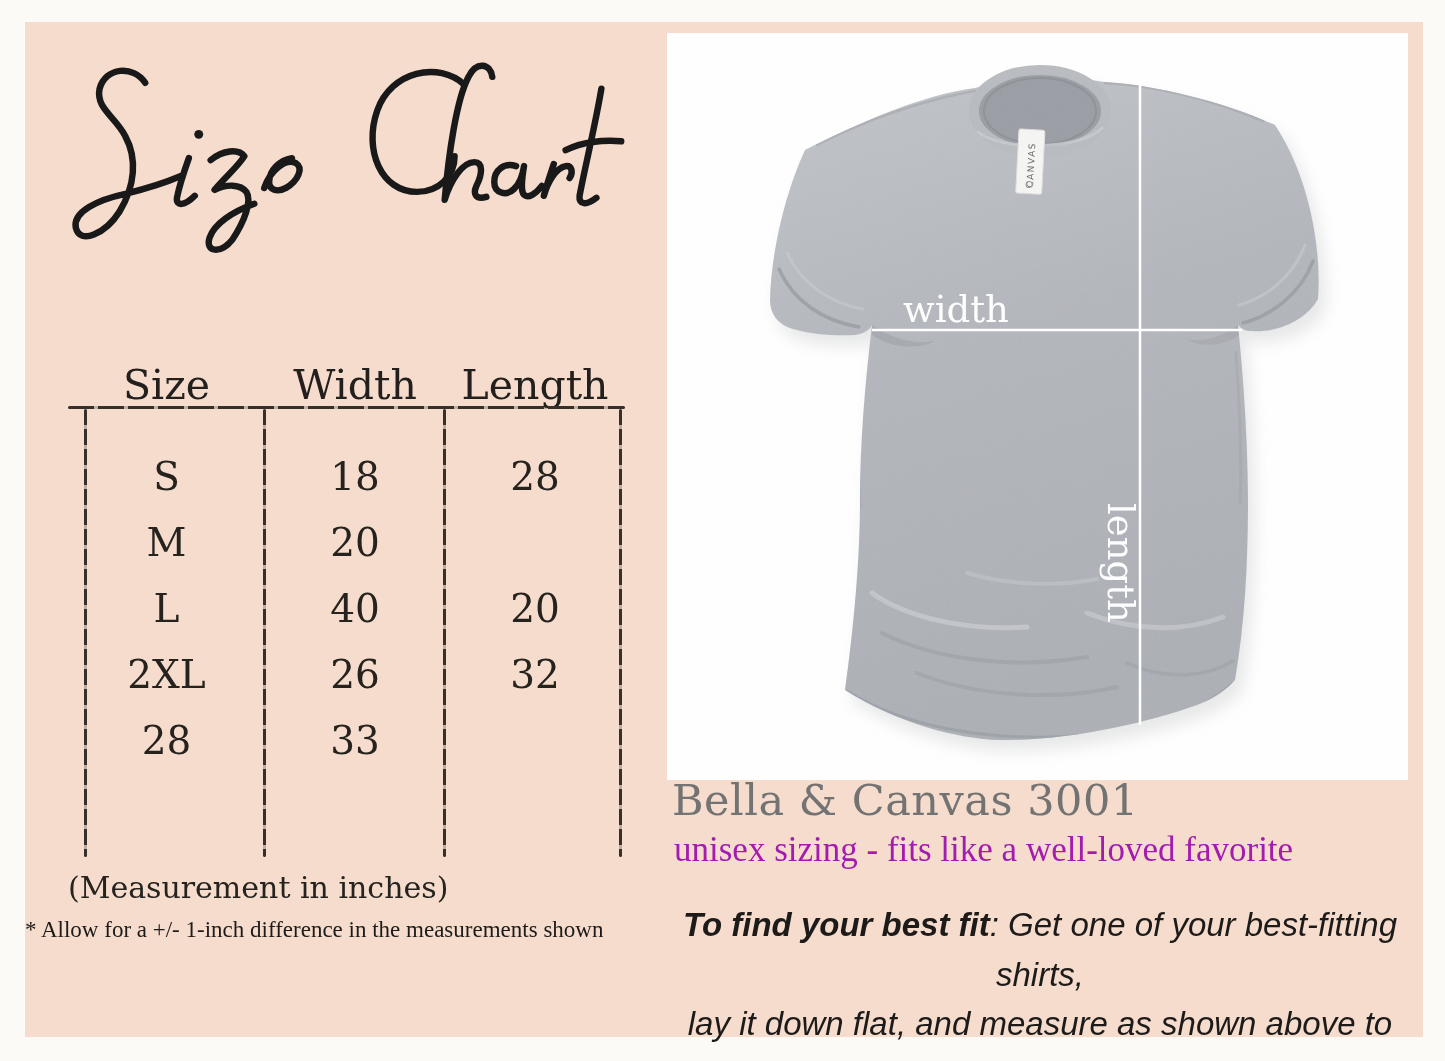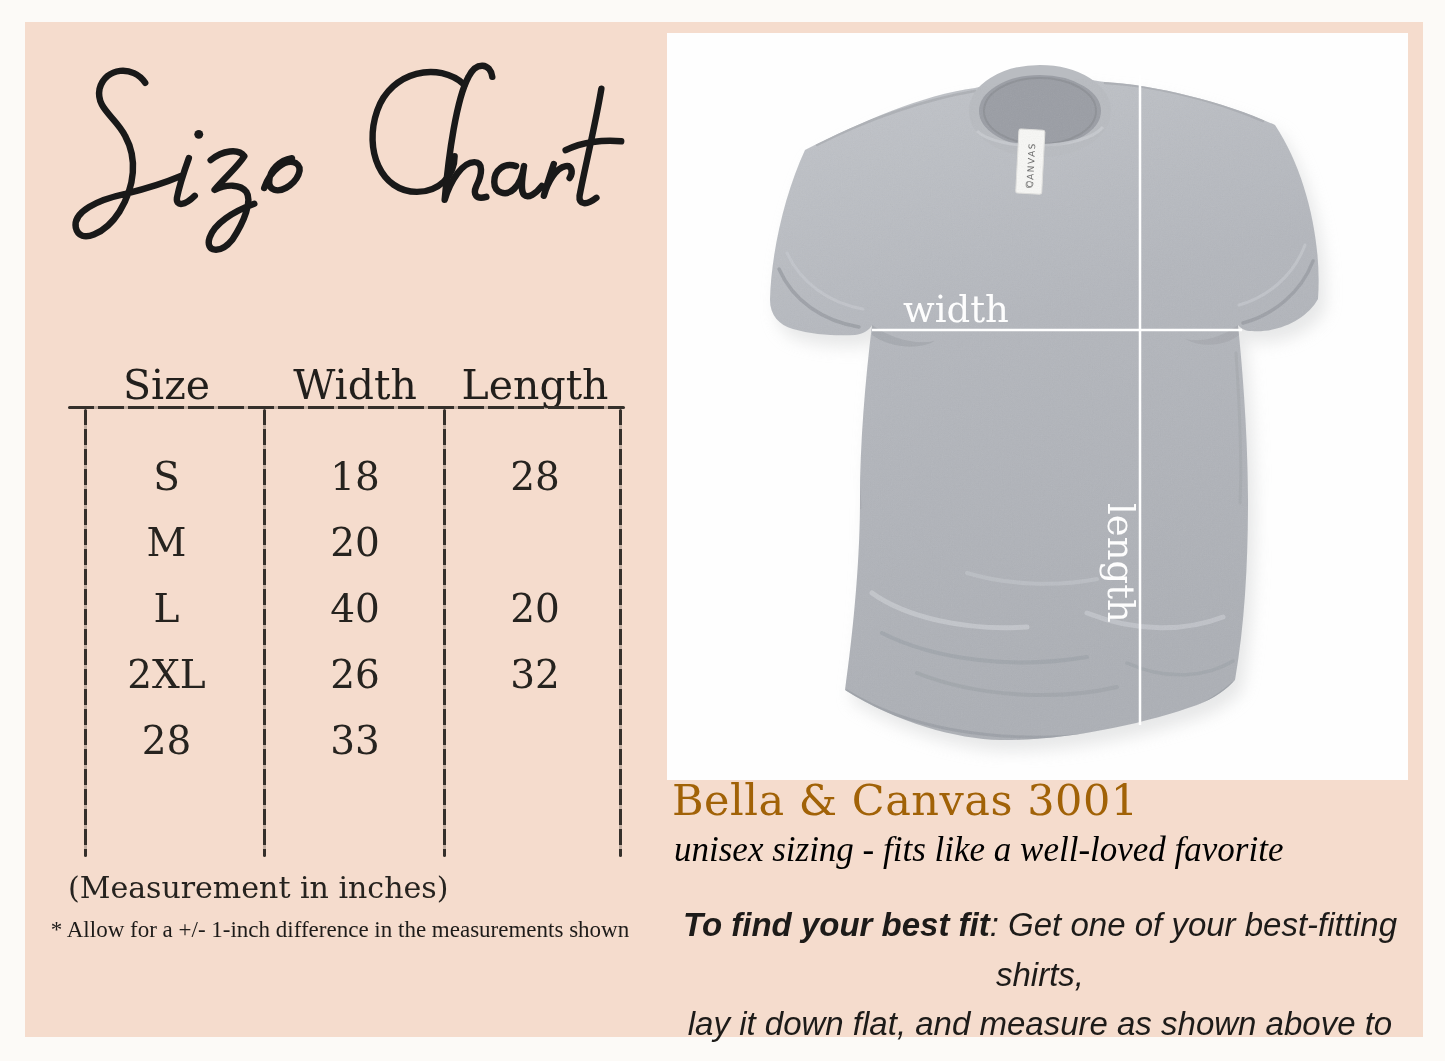--- a/index.html
+++ b/index.html
@@ -57,7 +57,7 @@
 
   .product-name{
     position:absolute;left:647px;top:757px;font-size:43px;line-height:1;
-    color:#a16207;letter-spacing:.5px;
+    color:#737373;letter-spacing:.5px;
   }
   .tagline{
     position:absolute;left:649px;top:810px;font-size:35px;line-height:1;

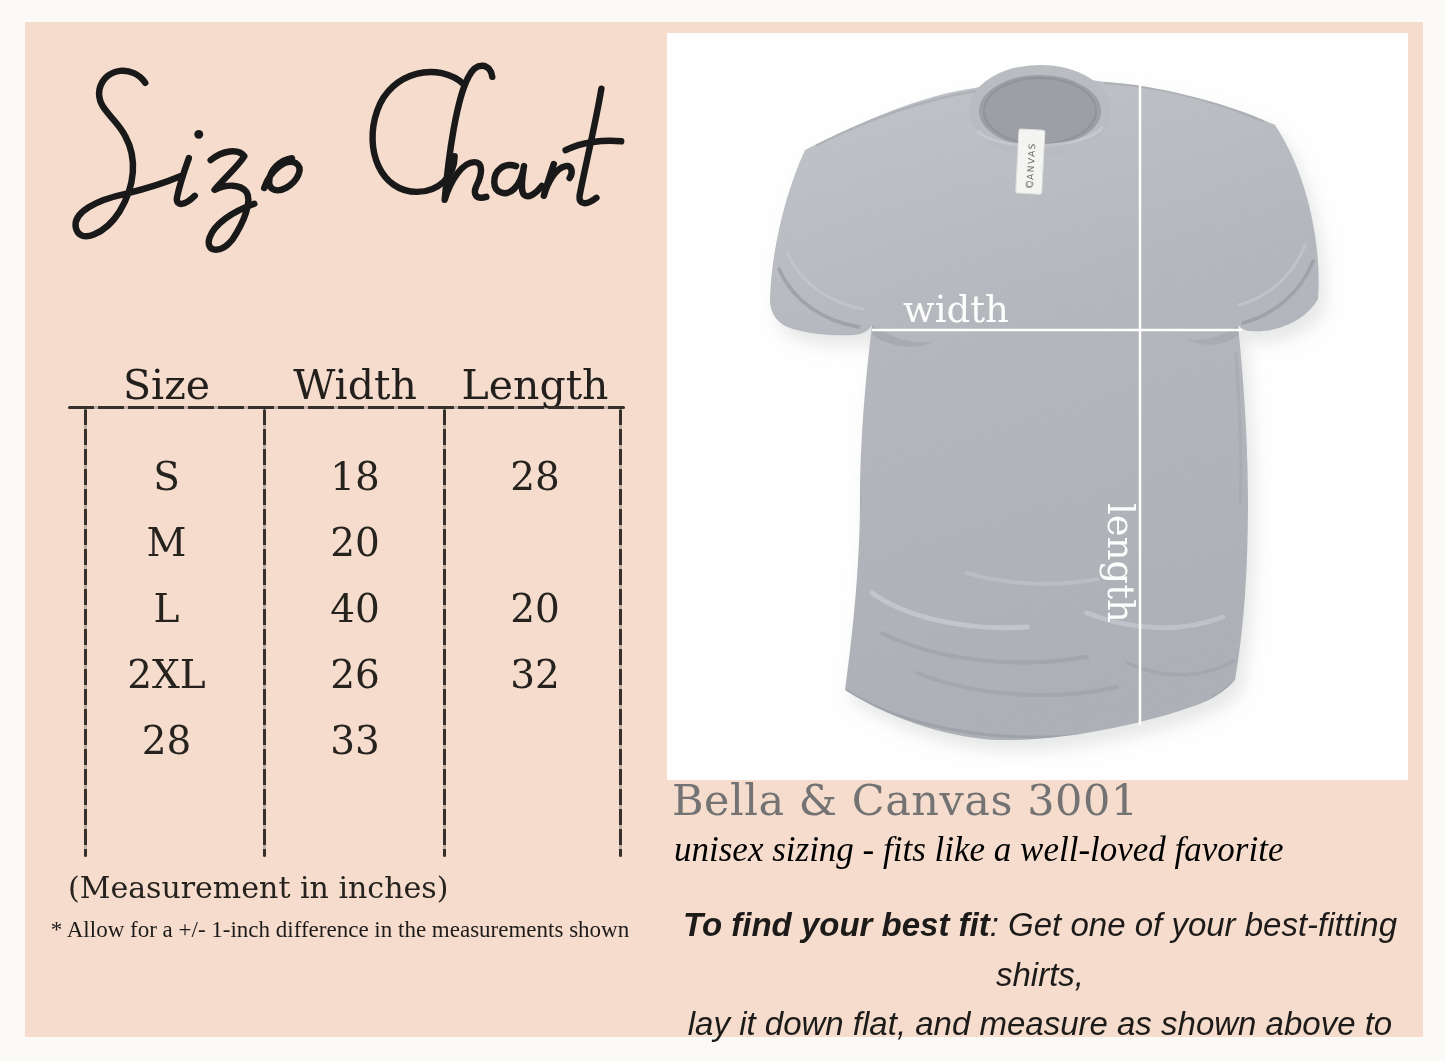--- a/index.html
+++ b/index.html
@@ -61,7 +61,7 @@
   }
   .tagline{
     position:absolute;left:649px;top:810px;font-size:35px;line-height:1;
-    font-family:"Liberation Serif",serif;font-style:italic;color:#000000;
+    font-family:"Liberation Serif",serif;color:#a21caf;
   }
   .fit-tip{
     position:absolute;left:630px;top:878px;width:770px;margin:0;text-align:center;

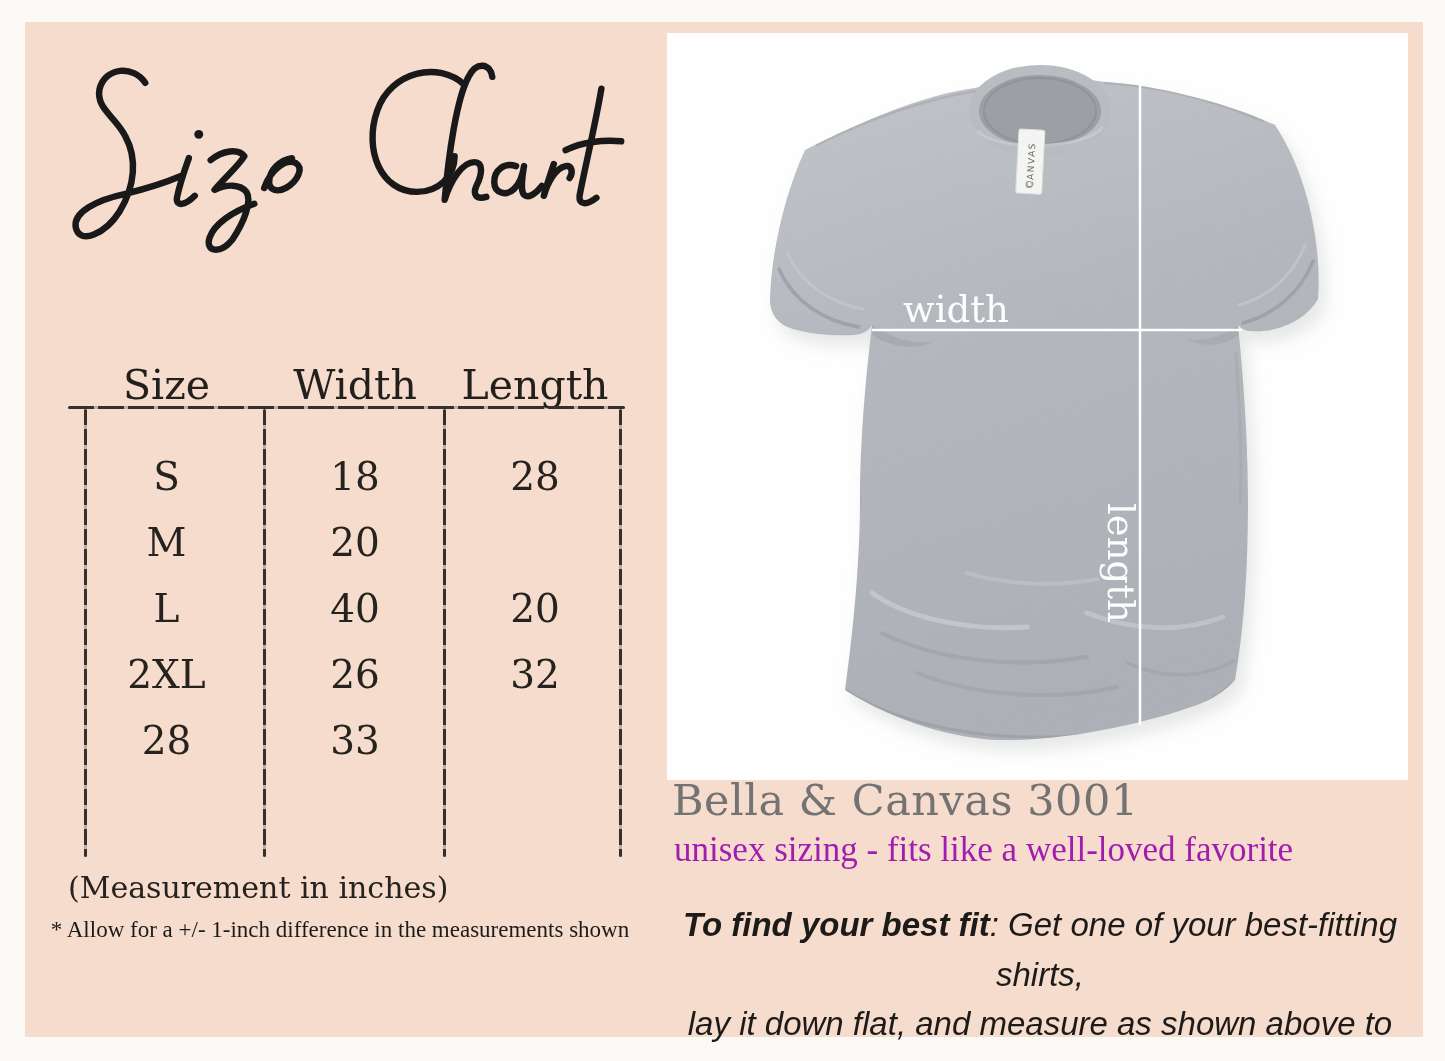--- a/index.html
+++ b/index.html
@@ -44,7 +44,7 @@
     font-size:30px;color:#26231f;
   }
   .disclaimer{
-    position:absolute;left:0px;top:895px;width:630px;text-align:center;
+    position:absolute;left:0px;top:895px;width:630px;text-align:left;
     font-family:"Liberation Serif",serif;font-size:23px;color:#1d1b19;
   }
 

